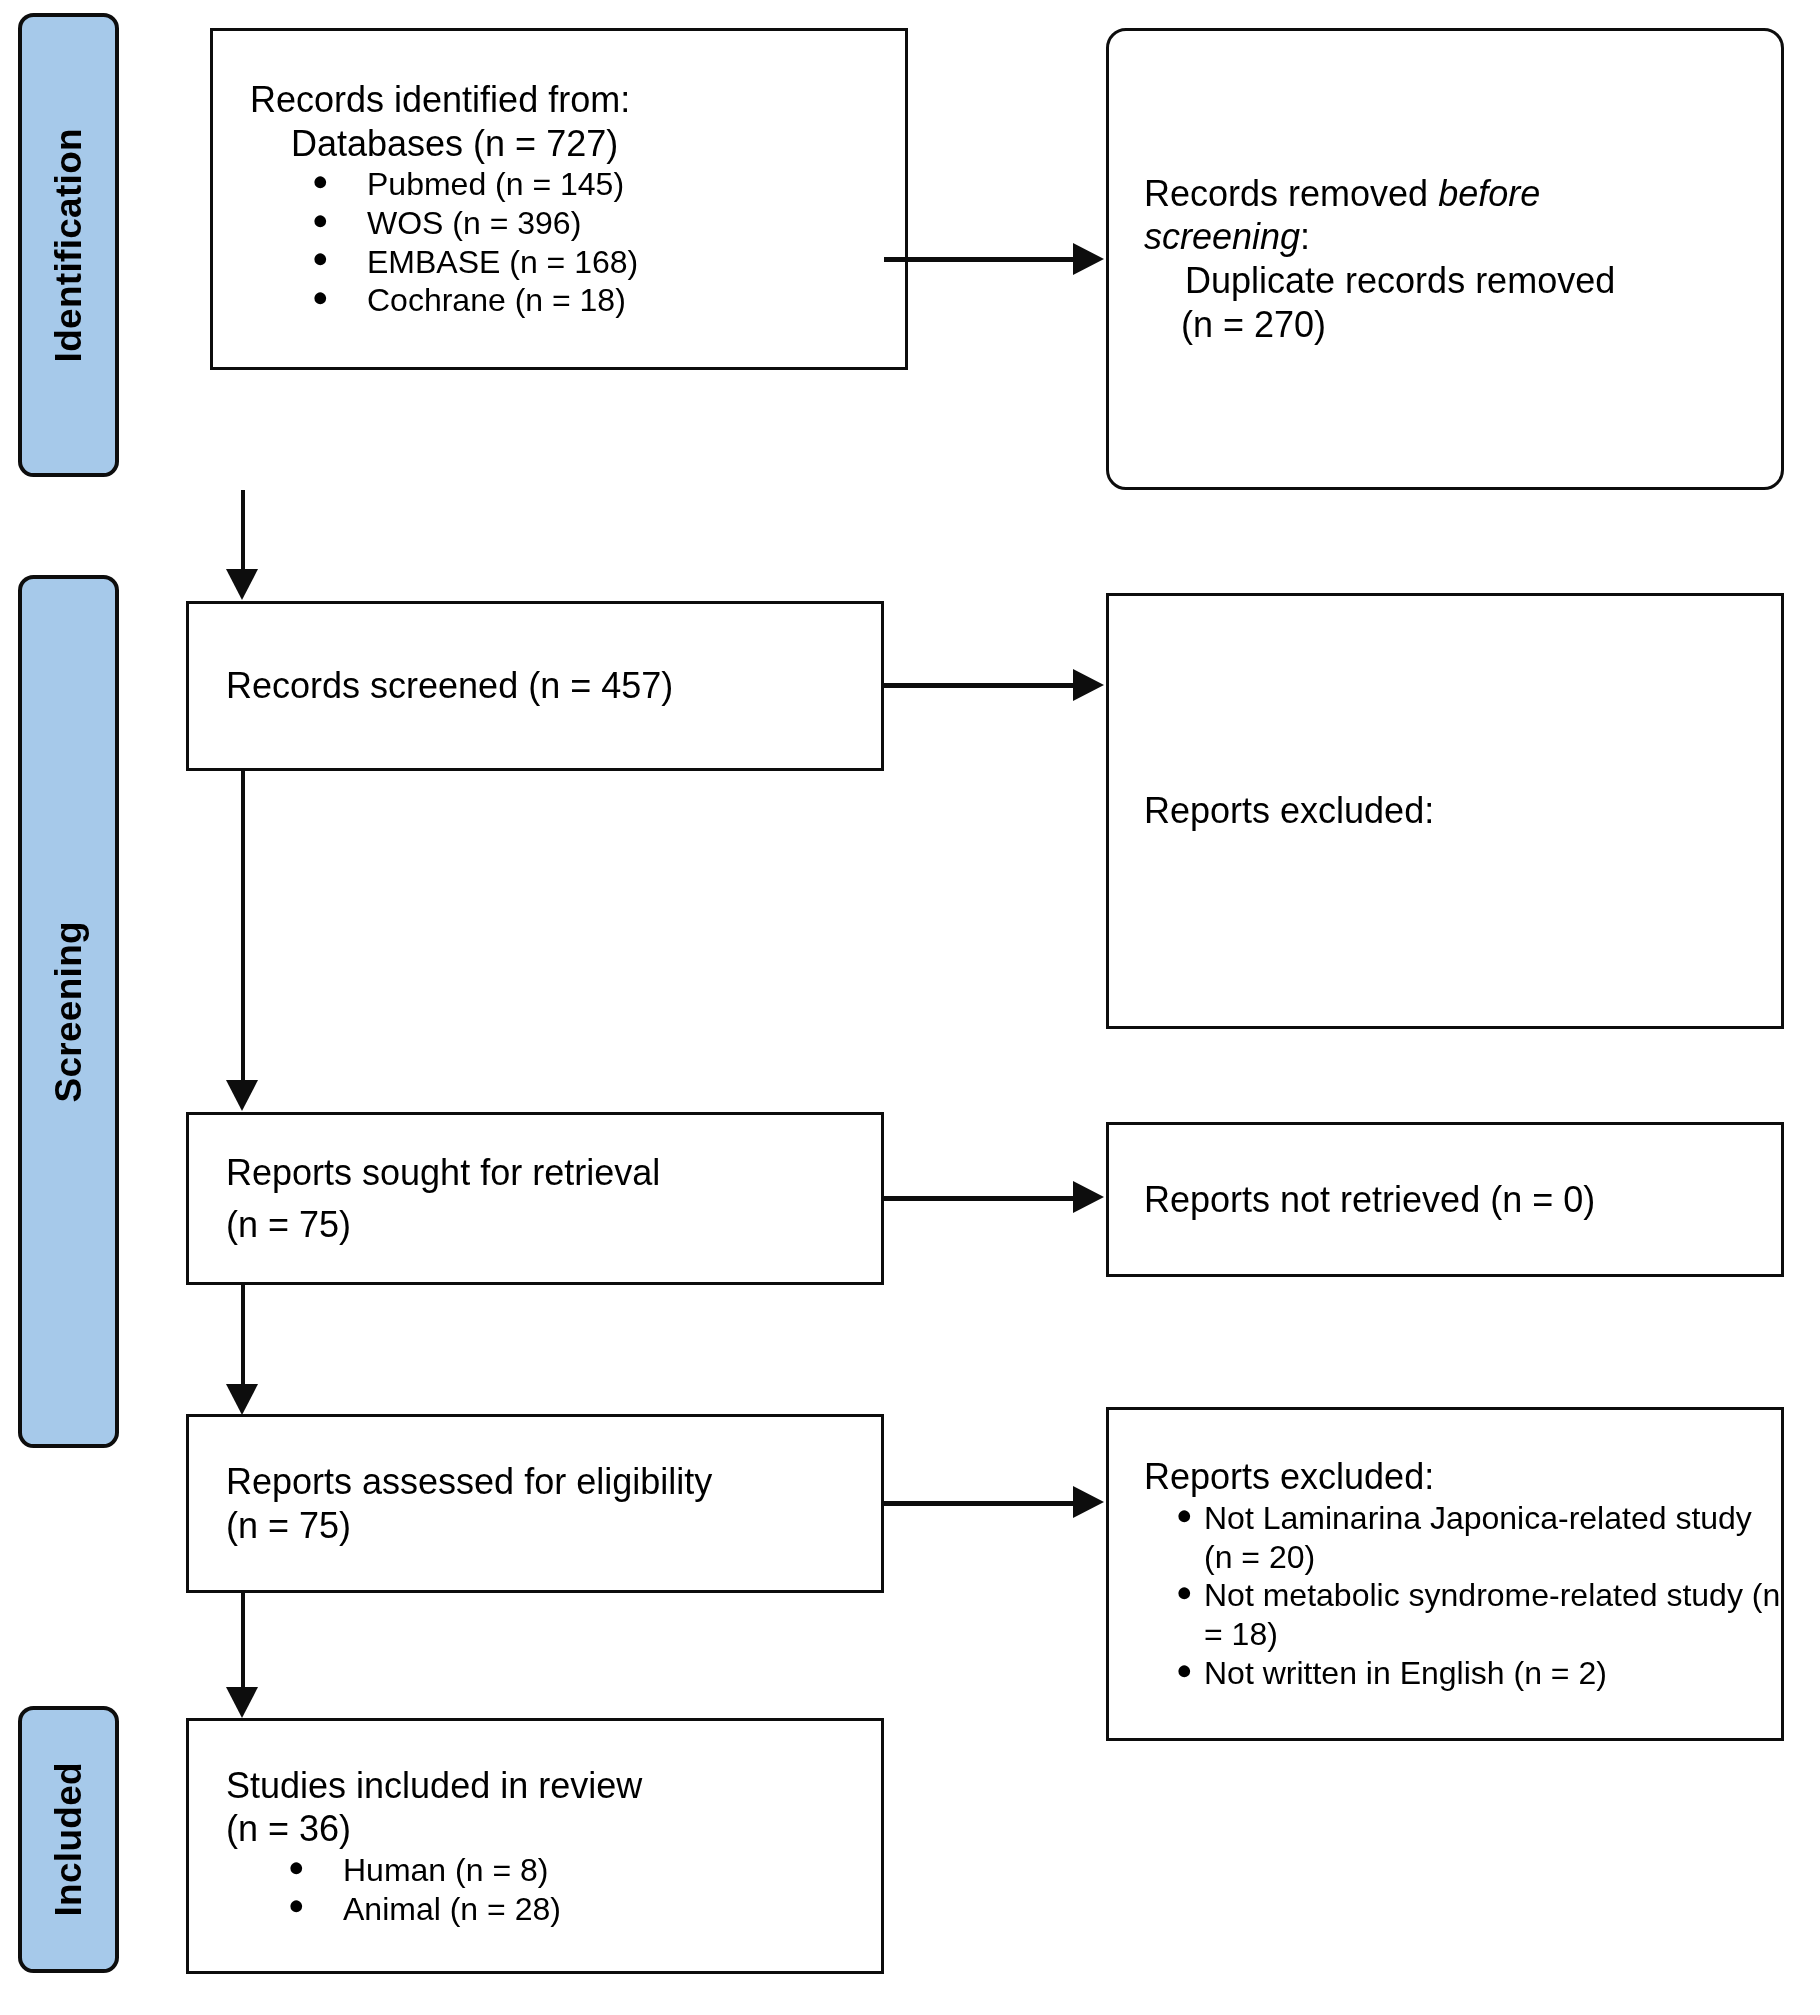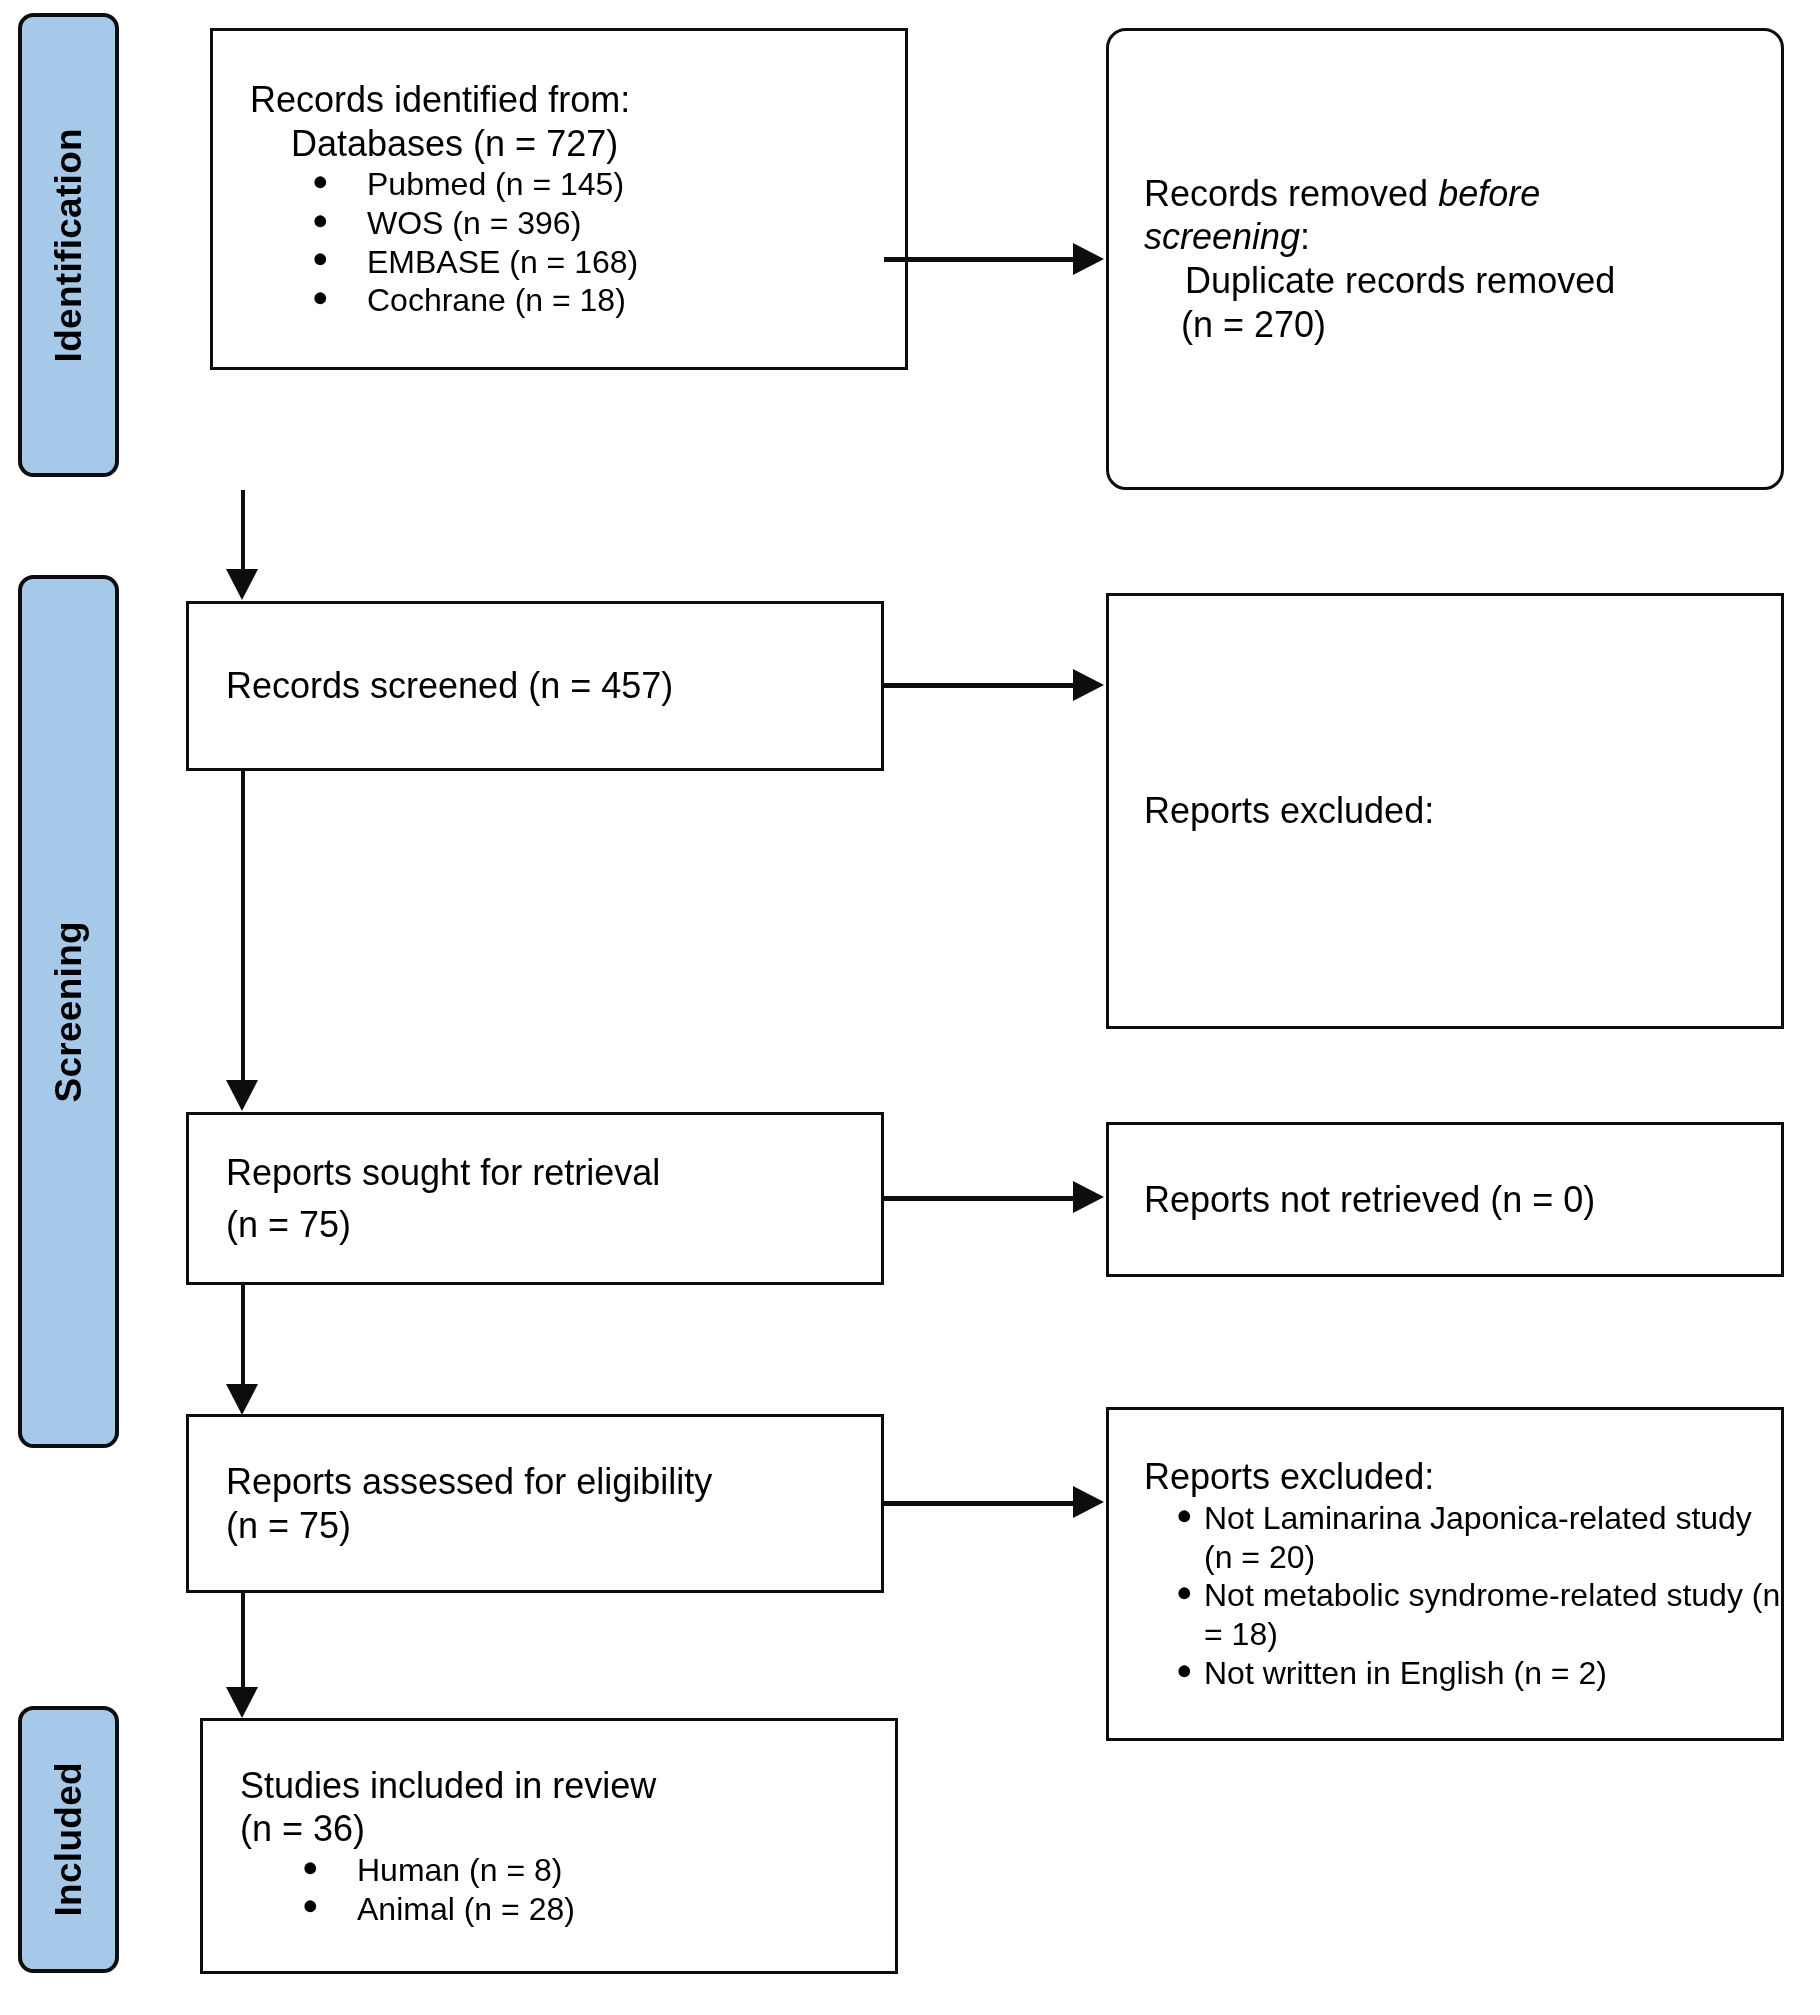--- a/index.html
+++ b/index.html
@@ -207,7 +207,7 @@
   <div class="conn-v" style="left:241px; top:1592px; height:98px;"></div>
   <div class="arrow-down" style="left:226px; top:1687px;"></div>
 
-  <div class="flow-box" style="left:200px; top:1718px; width:698px; height:256px; padding:0 0 0 37px;">
+  <div class="flow-box" style="left:186px; top:1718px; width:698px; height:256px; padding:0 0 0 37px;">
     <div class="bt">Studies included in review</div>
     <div class="bt">(n = 36)</div>
     <ul class="blist wide">

